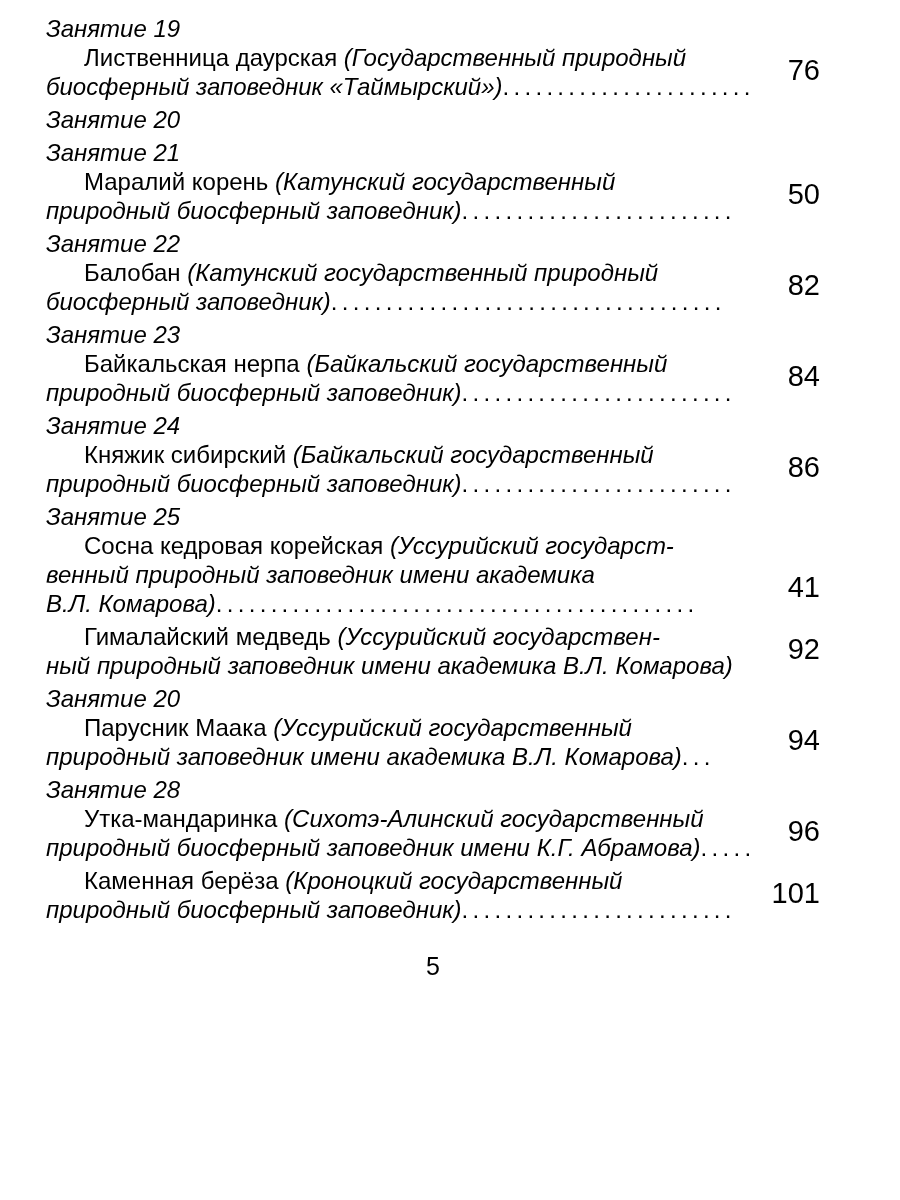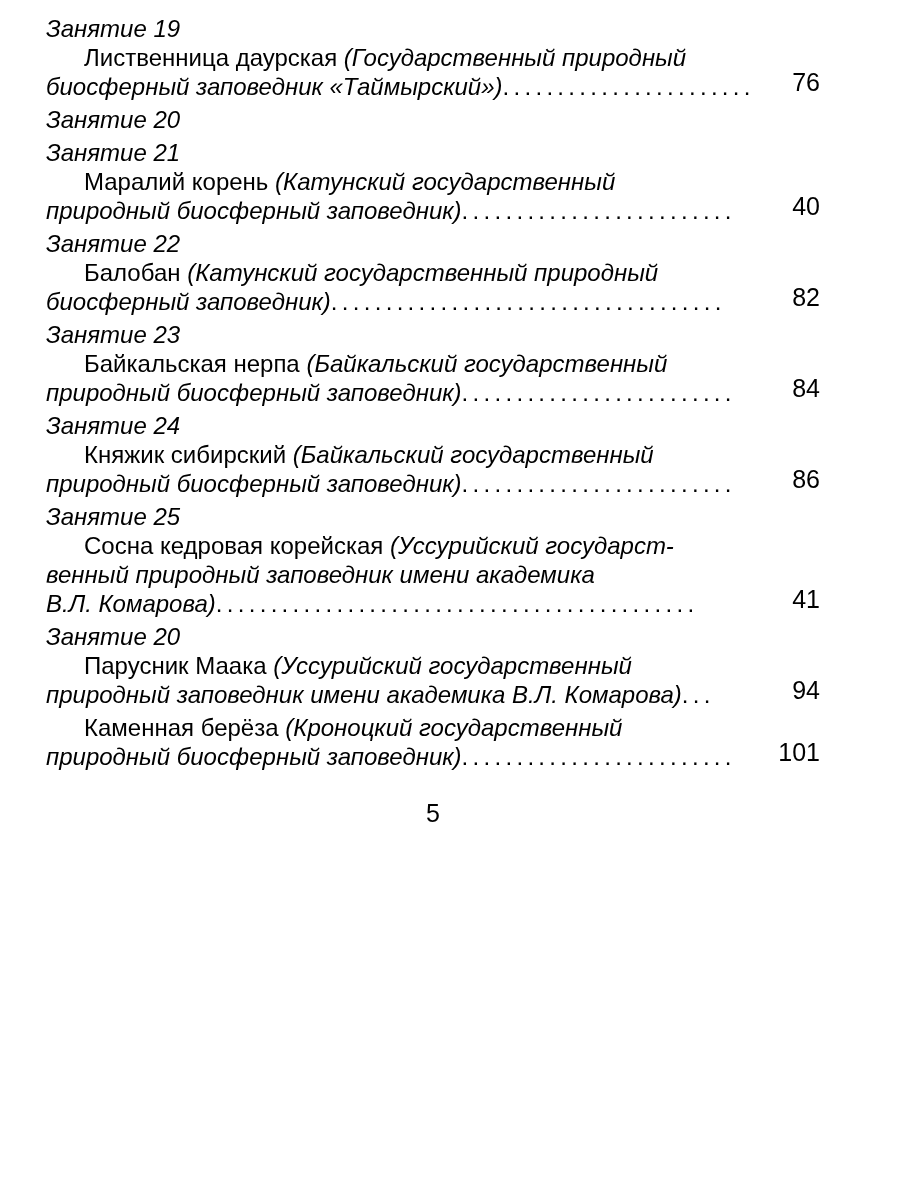--- a/index.html
+++ b/index.html
@@ -46,8 +46,8 @@
   .entry-page {
     position: absolute;
     right: 0;
-    bottom: 4px;
-    font-size: 25px;
+    bottom: 16px;
+    font-size: 29px;
     line-height: 29px;
     font-style: normal;
     text-indent: 0;

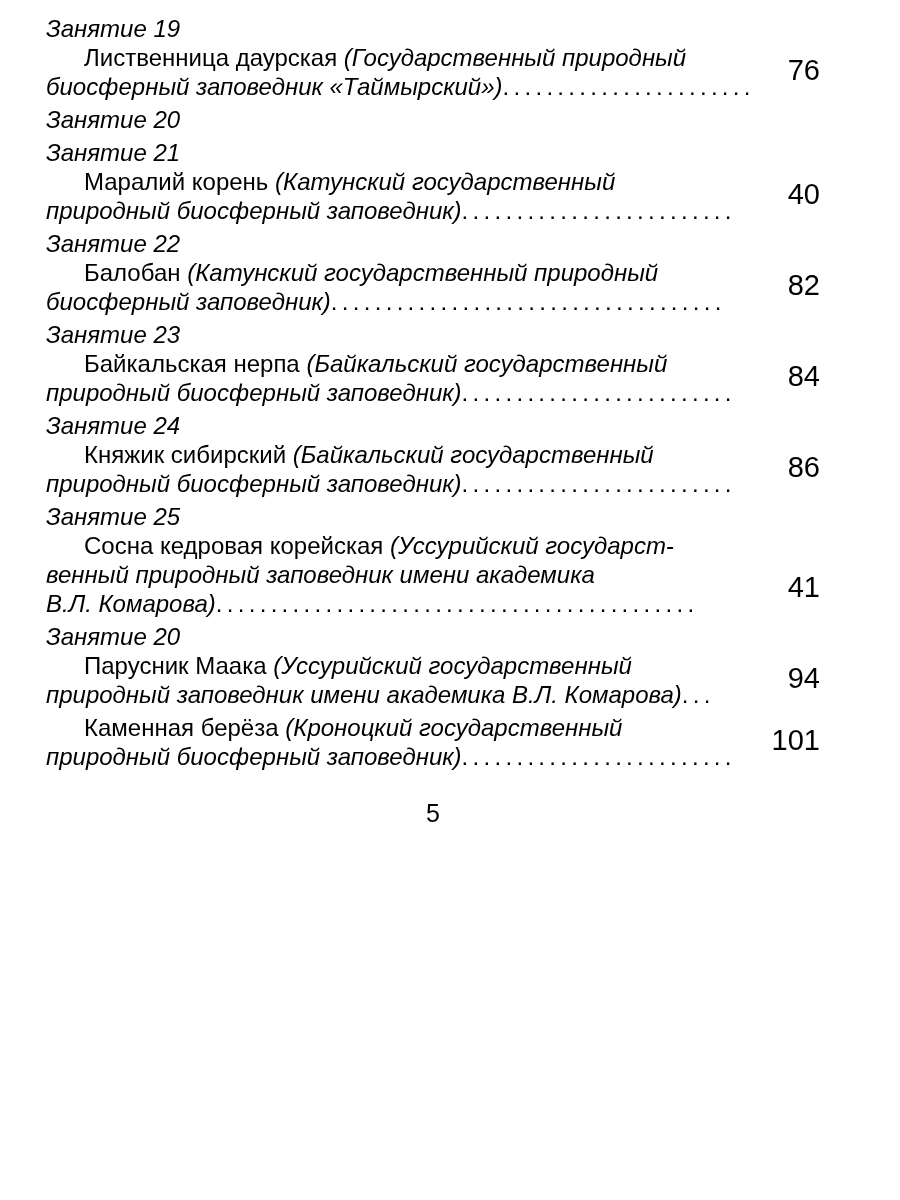--- a/index.html
+++ b/index.html
@@ -79,7 +79,7 @@
     <div class="entry">
       <div class="entry-head">Занятие 21</div>
       <div class="entry-body"><span class="entry-name">Маралий корень</span><span class="entry-desc"> (Катунский государственный
-природный биосферный заповедник)</span><span class="dot-leader">.........................</span><span class="entry-page">40</span></div>
+природный биосферный заповедник)</span><span class="dot-leader">.........................</span><span class="entry-page">50</span></div>
     </div>
 
     <div class="entry">

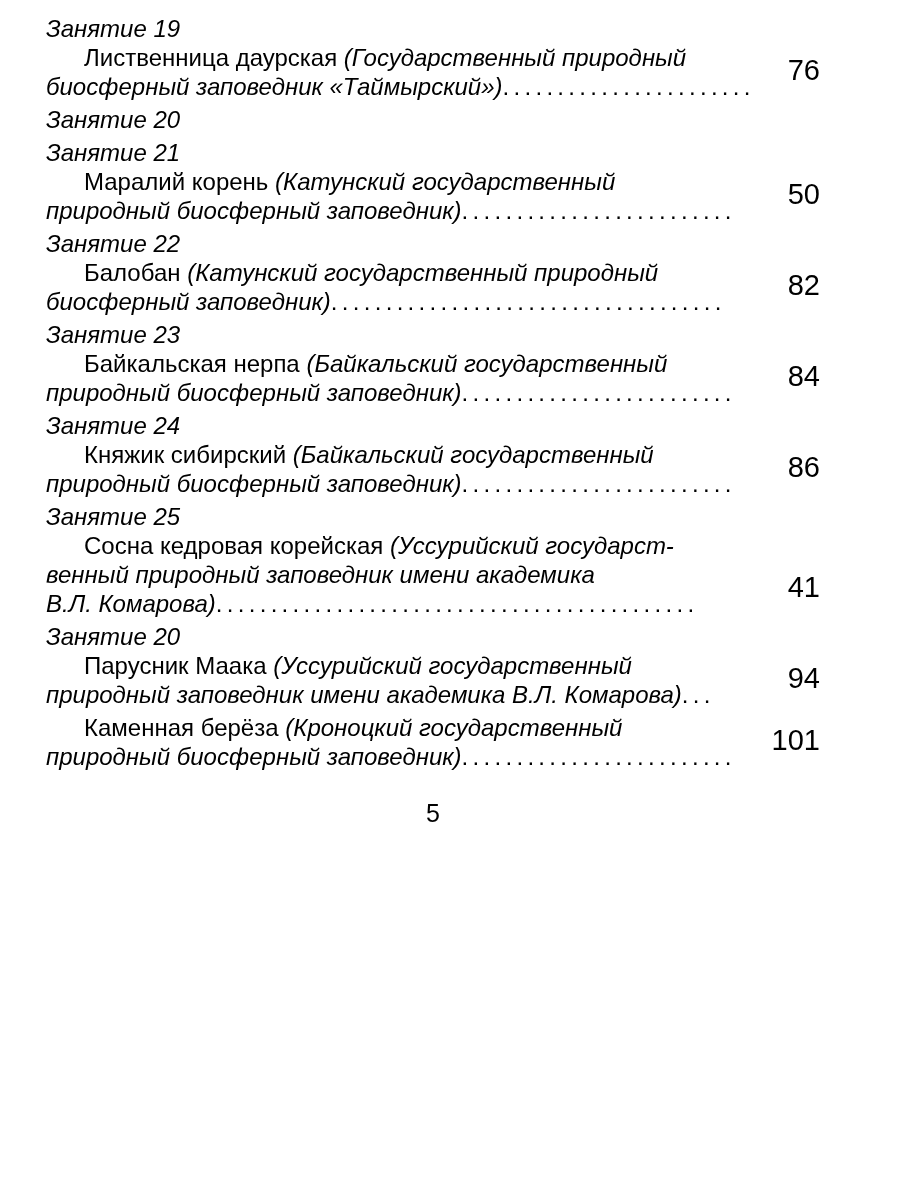--- a/index.html
+++ b/index.html
@@ -108,6 +108,8 @@
     </div>
 
     <div class="entry">
+      <div class="entry-body"><span class="entry-name">Гималайский медведь</span><span class="entry-desc"> (Уссурийский государствен-
+ный природный заповедник имени академика В.Л. Комарова)</span><span class="dot-leader"></span><span class="entry-page">92</span></div>
     </div>
 
     <div class="entry">

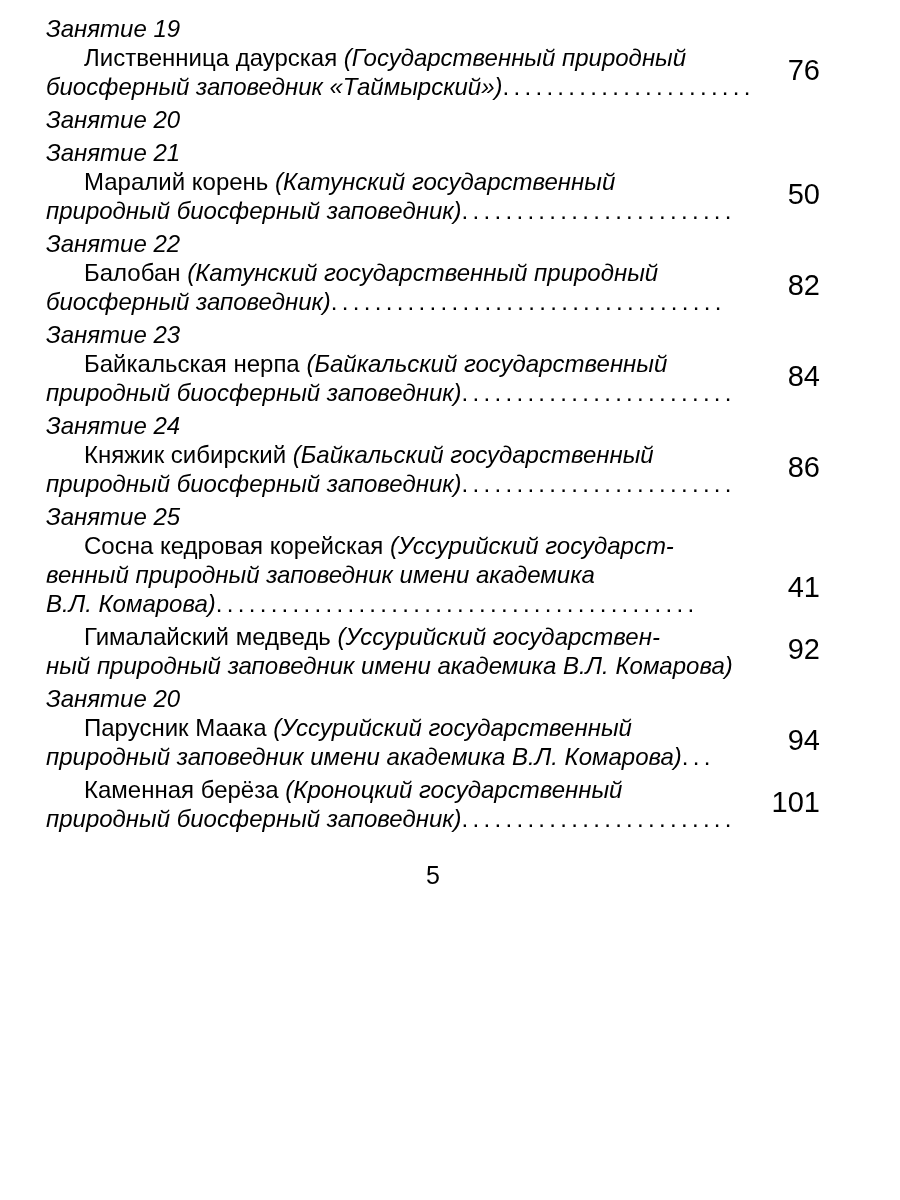--- a/index.html
+++ b/index.html
@@ -118,6 +118,11 @@
 природный заповедник имени академика В.Л. Комарова)</span><span class="dot-leader">...</span><span class="entry-page">94</span></div>
     </div>
 
+    <div class="entry">
+      <div class="entry-head">Занятие 28</div>
+      <div class="entry-body"><span class="entry-name">Утка-мандаринка</span><span class="entry-desc"> (Сихотэ-Алинский государственный
+природный биосферный заповедник имени К.Г. Абрамова)</span><span class="dot-leader">.....</span><span class="entry-page">96</span></div>
+    </div>
 
 
     <div class="entry">

